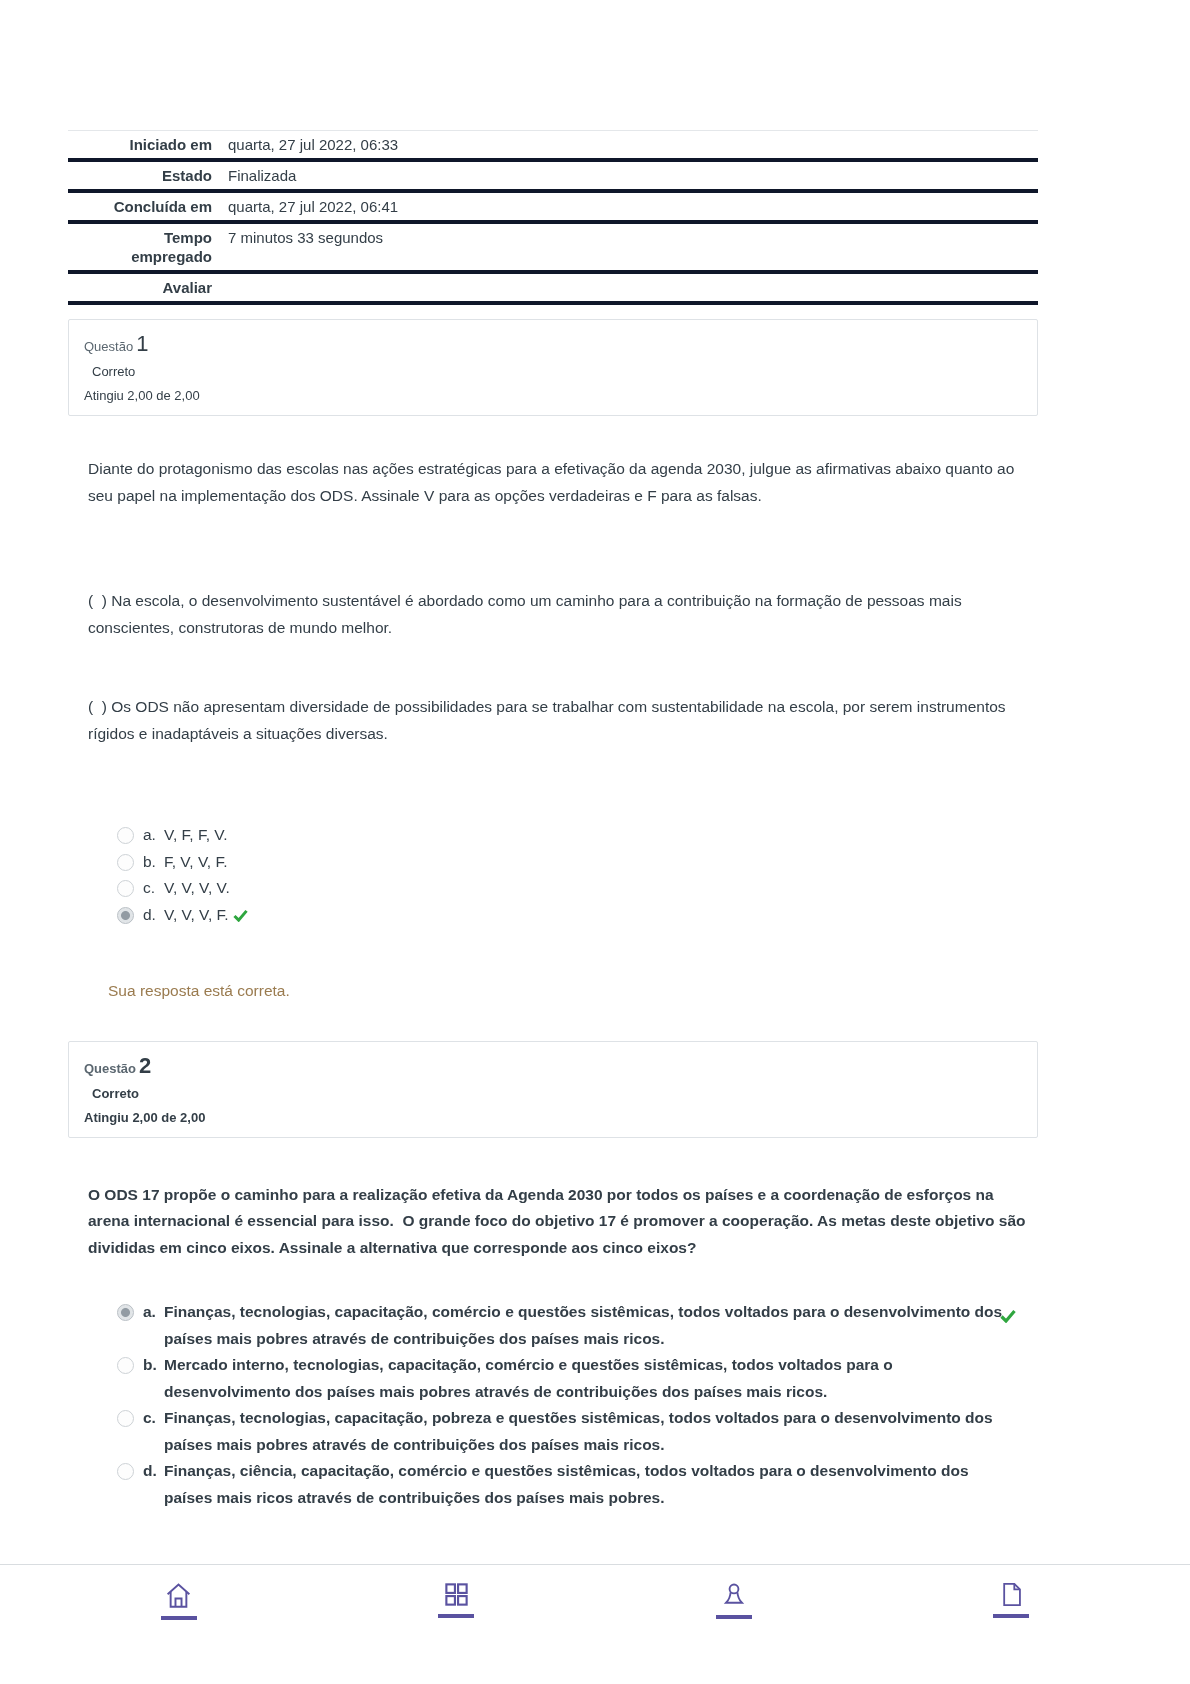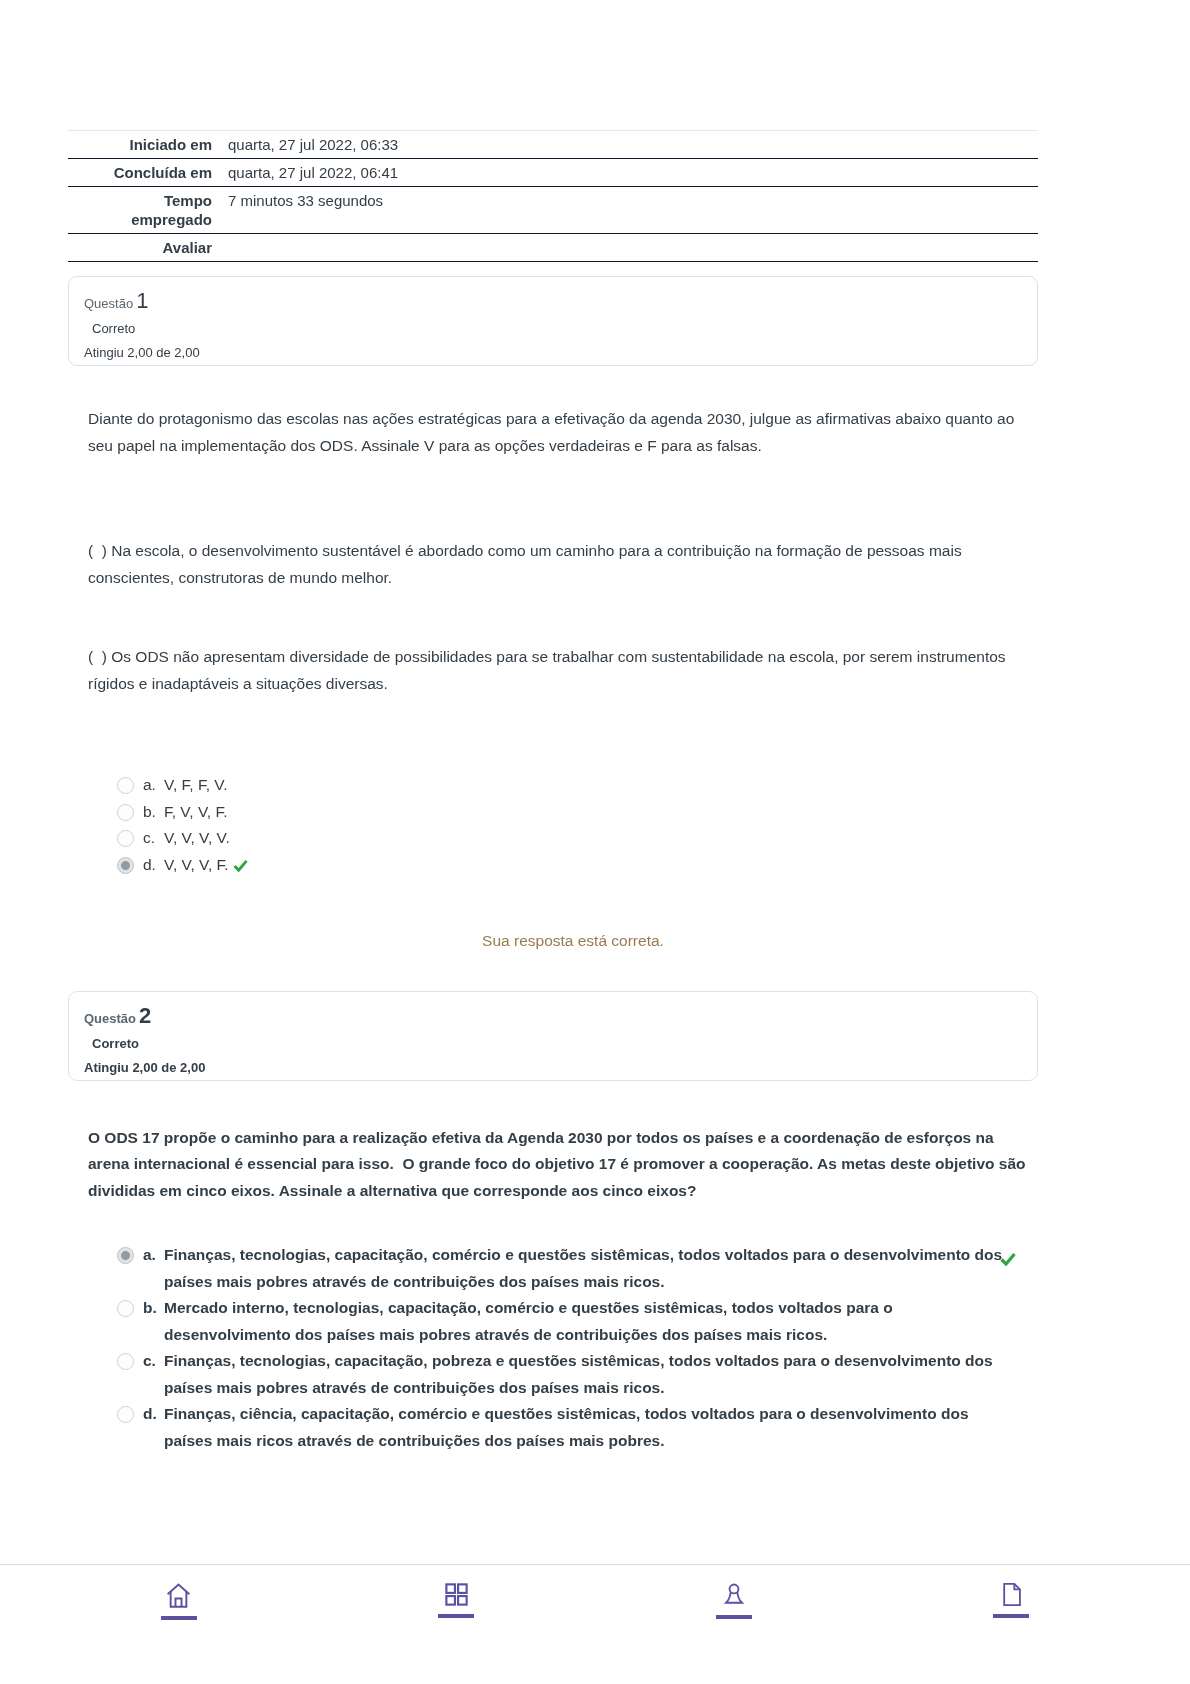--- a/index.html
+++ b/index.html
@@ -12,7 +12,7 @@
 
   
   .summary-table { border-top:1px solid #e4e7ea; font-size:15px; }
-  .srow { display:flex; border-bottom:1px solid #0f172a; padding:4px 0; line-height:19px; }
+  .srow { display:flex; border-bottom:4px solid #0f172a; padding:4px 0; line-height:19px; }
   .slabel { width:104px; margin-left:40px; text-align:right; font-weight:bold; flex:none; }
   .svalue { margin-left:16px; flex:1; }
   .svalue b { font-weight:bold; }

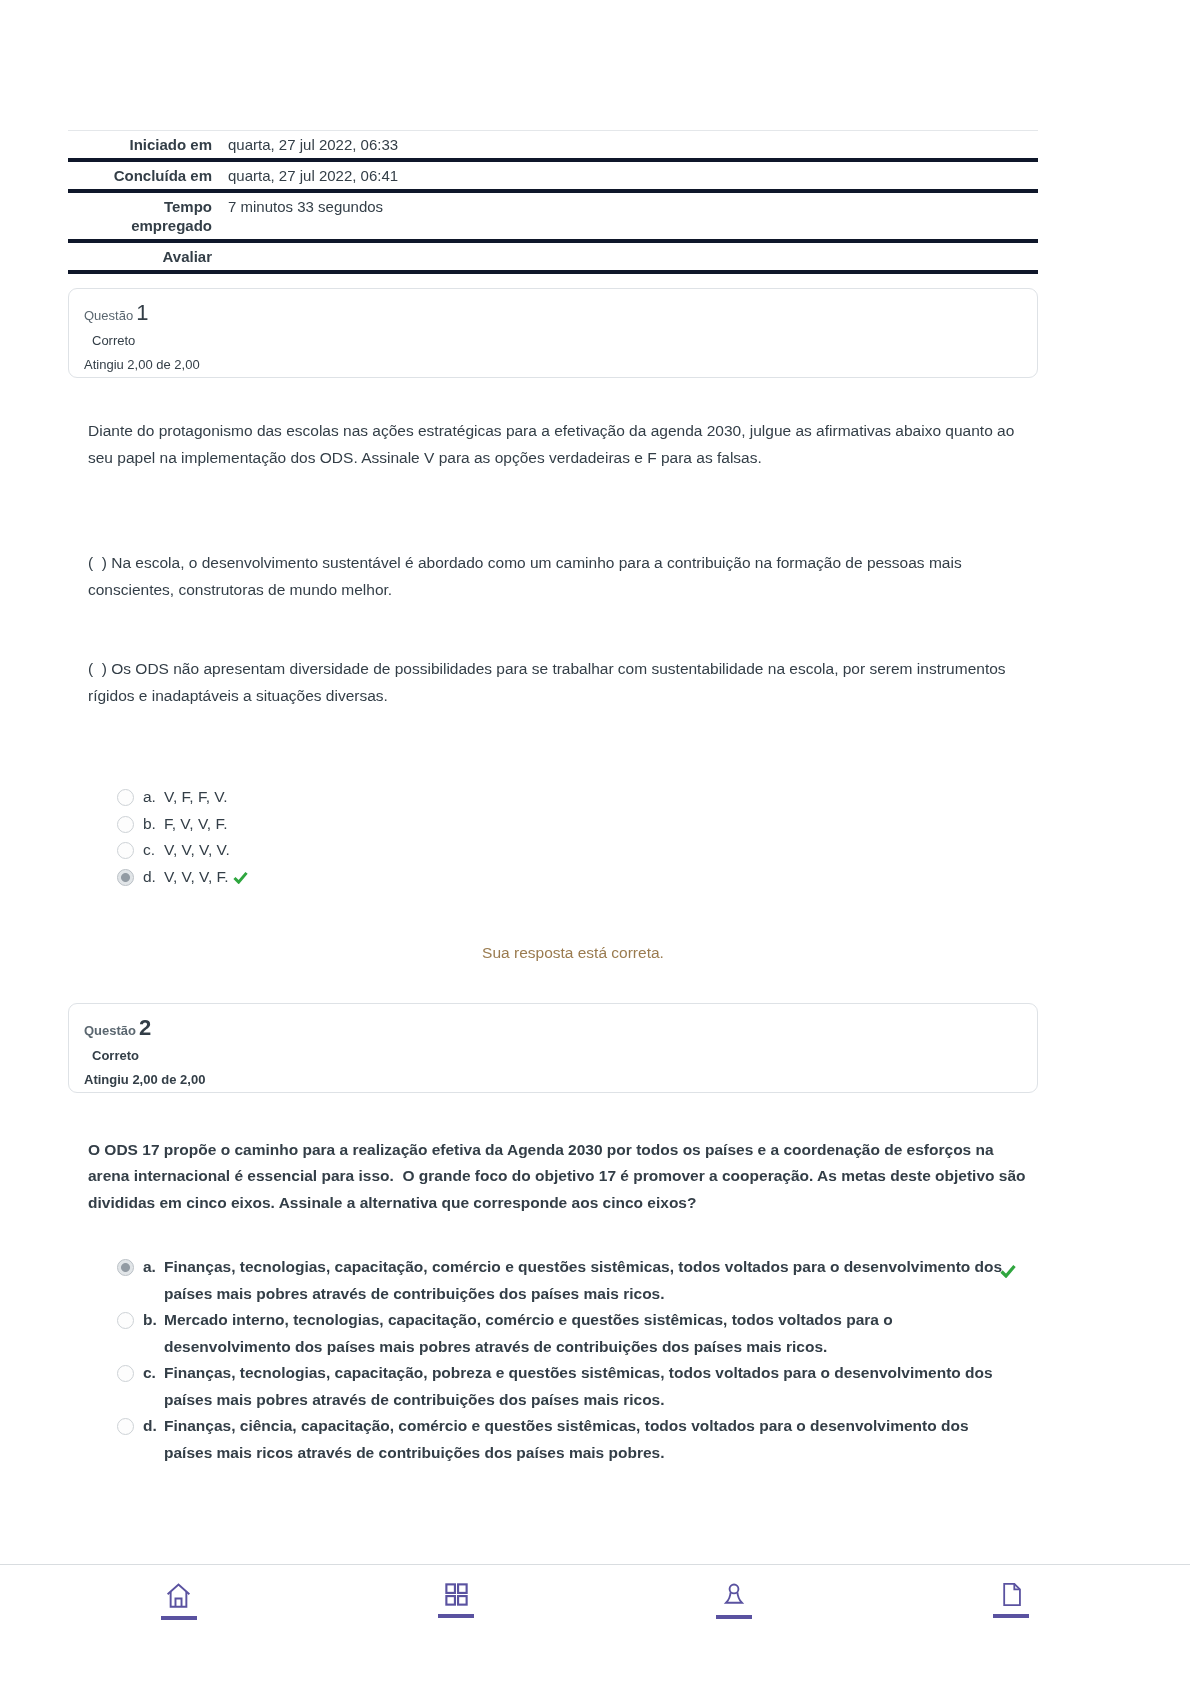--- a/index.html
+++ b/index.html
@@ -67,6 +67,10 @@
       <div class="svalue">quarta, 27 jul 2022, 06:33</div>
     </div>
     <div class="srow">
+      <div class="slabel">Estado</div>
+      <div class="svalue">Finalizada</div>
+    </div>
+    <div class="srow">
       <div class="slabel">Concluída em</div>
       <div class="svalue">quarta, 27 jul 2022, 06:41</div>
     </div>

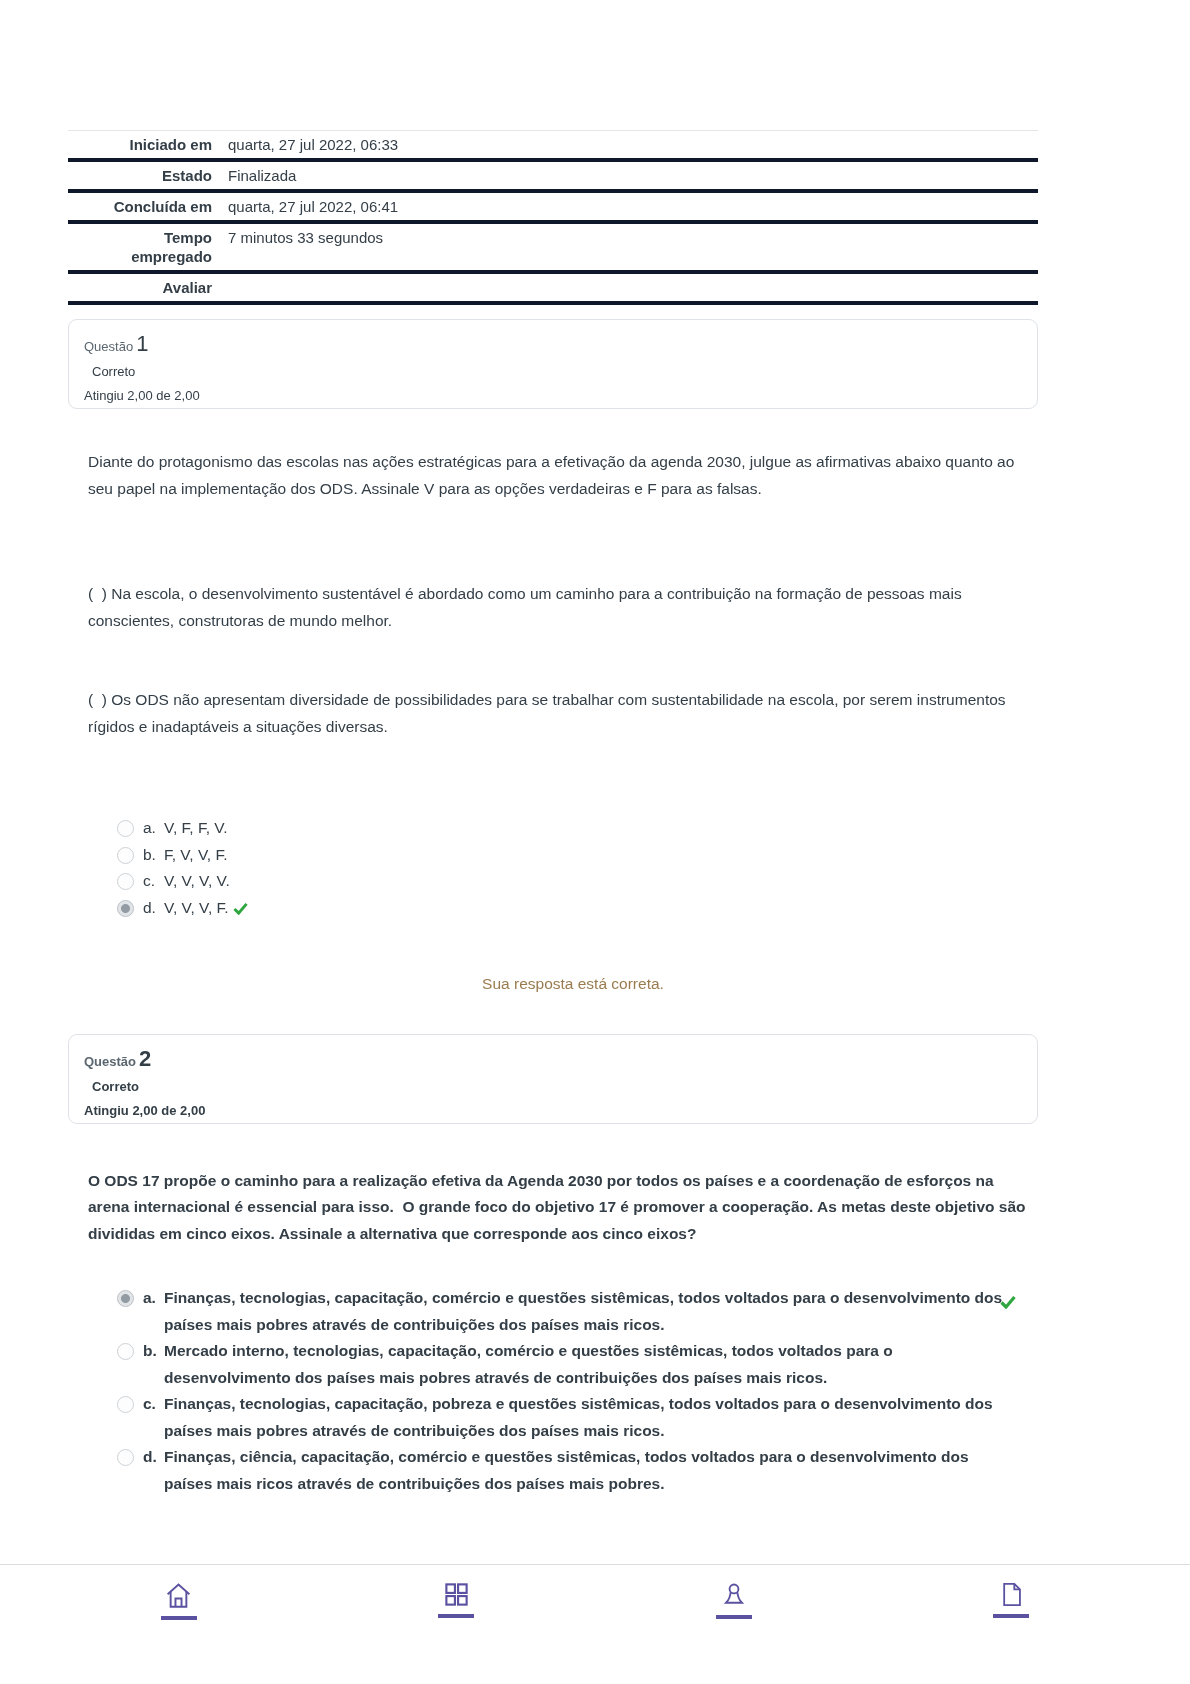--- a/index.html
+++ b/index.html
@@ -18,7 +18,7 @@
   .svalue b { font-weight:bold; }
 
   
-  .qbox { border:1px solid #dee2e6; border-radius:9px; margin-top:14px; padding:11px 15px 5px; }
+  .qbox { border:1px solid #dee2e6; border-radius:2px; margin-top:14px; padding:11px 15px 12px; }
   .qword { font-size:13px; color:#5b6770; }
   .qnum  { font-size:22px; color:#333e47; margin-left:3px; }
   .qstate { font-size:13px; margin-top:7px;margin-left:8px; }

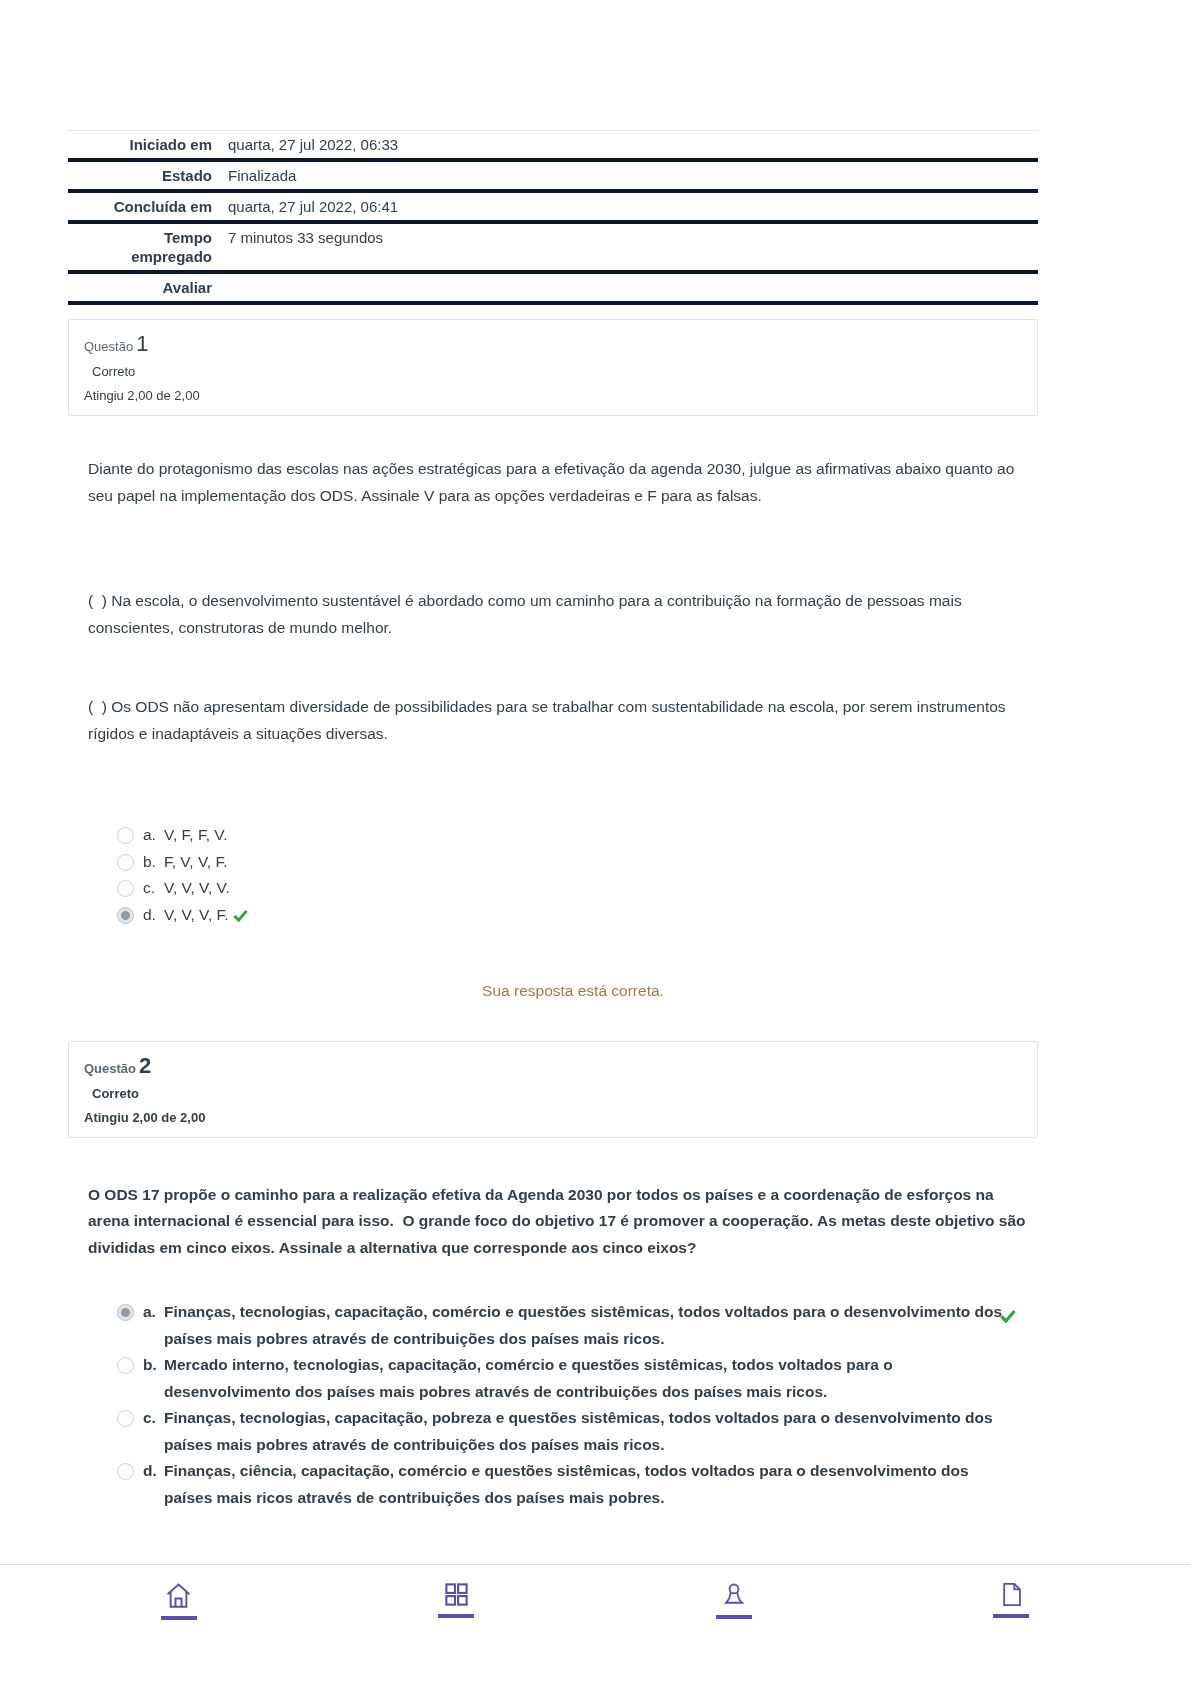--- a/index.html
+++ b/index.html
@@ -42,7 +42,7 @@
   .check-inline { margin-left:4px; position:relative; top:2px; display:inline-block; }
   .check-right { position:absolute; right:22px; top:6px; }
 
-  .feedback { margin:50px 0 16px 20px; font-size:15.5px; color:#9a7b4f;text-align:center; }
+  .feedback { margin:50px 0 16px 20px; font-size:15.5px; color:#9a7b4f; }
 
   .qblock2 { margin-top:36px;font-weight:bold; }
   .qblock2 .qcontent { padding-top:44px; }

